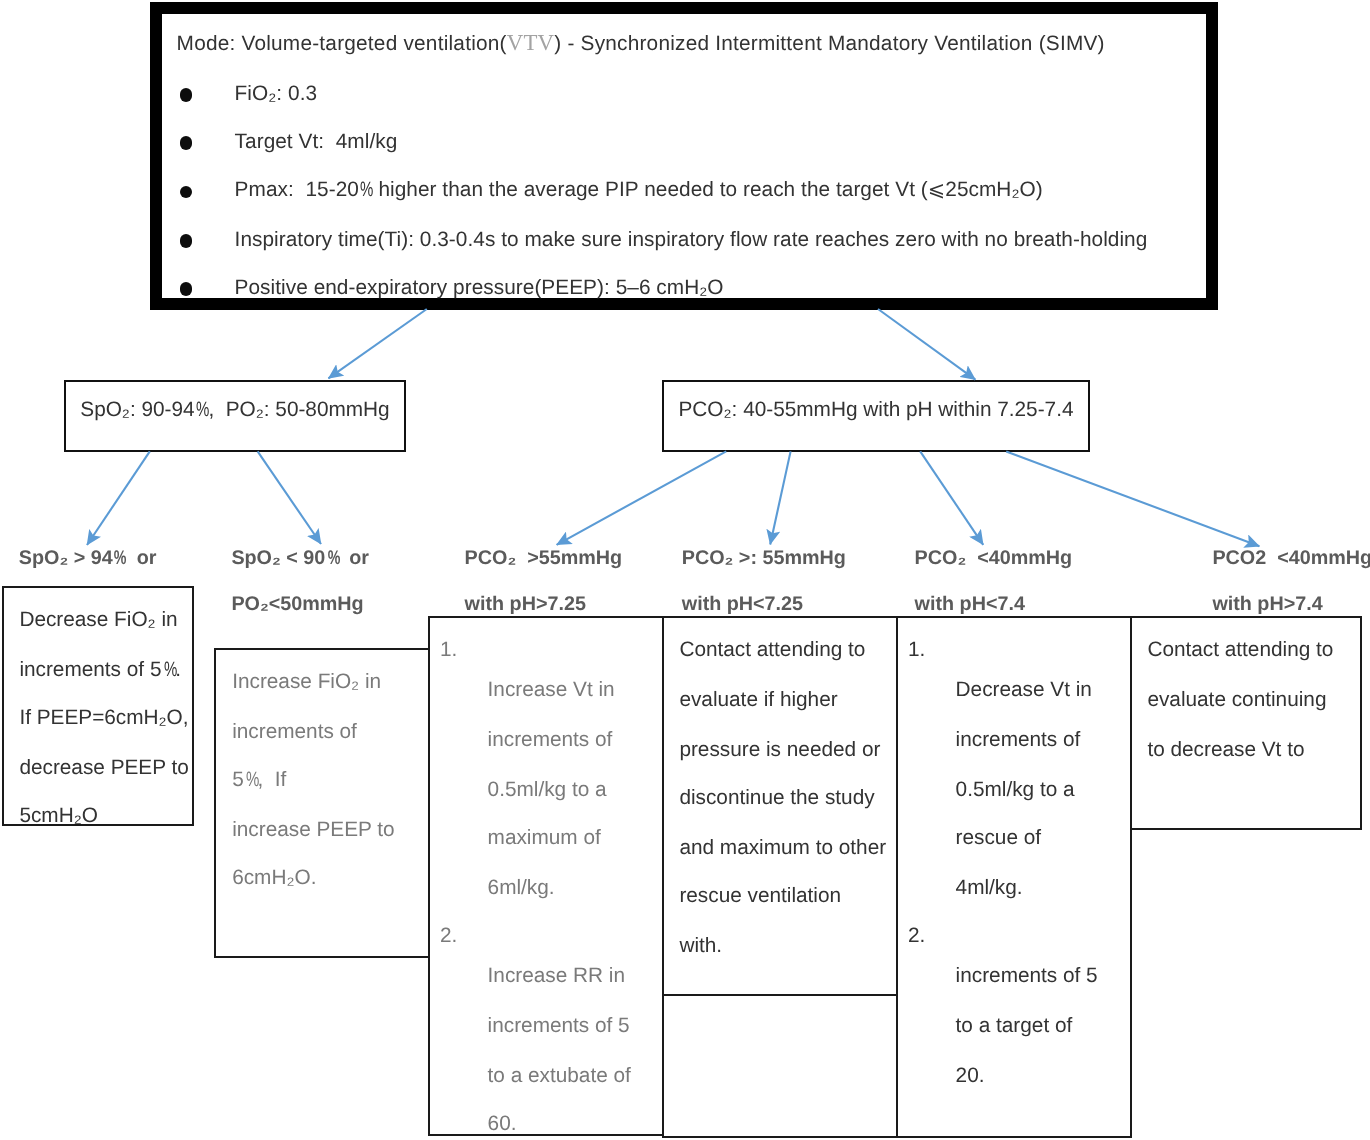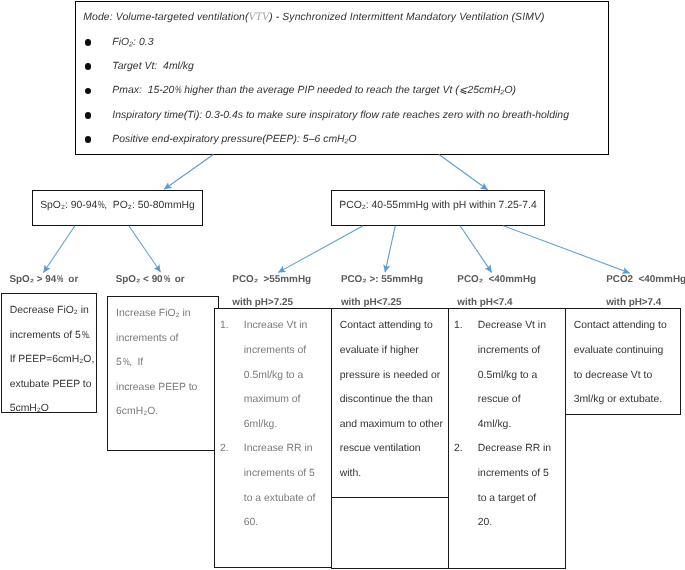--- a/index.html
+++ b/index.html
@@ -12,7 +12,7 @@
   .pct{display:inline-block;transform:scaleX(0.72);transform-origin:center;width:0.66em;text-align:center;}
 
   
-  .mode-box{left:75px;top:1px;width:534px;height:154px;border:1px solid #000000;font-style:italic;}
+  .mode-box{left:75px;top:1px;width:534px;height:154px;border:6px solid #000000;}
   .mode-title{position:absolute;left:7.3px;top:14.9px;font-size:10.4px;letter-spacing:0.115px;line-height:0;color:#333;white-space:nowrap;}
   .abbr{font-family:"Liberation Serif",serif;color:#a3a3a3;font-size:11.4px;}
   .mode-bullets{list-style:none;margin:0;padding:0;position:absolute;left:0;top:0;width:100%;}

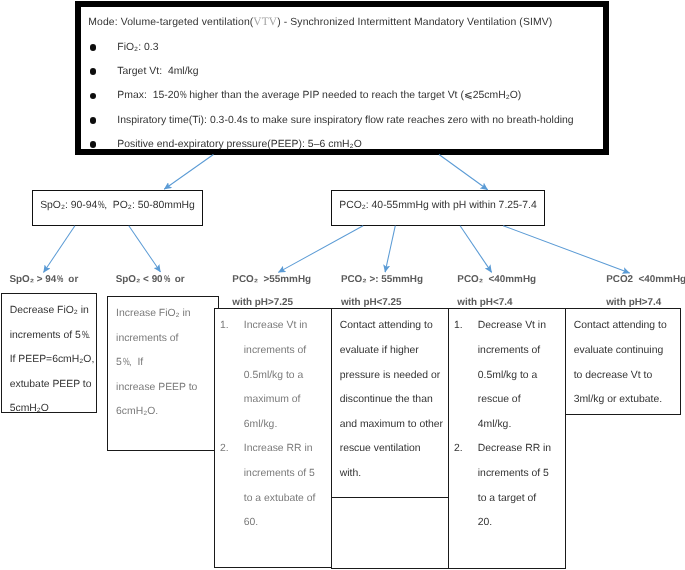--- a/index.html
+++ b/index.html
@@ -52,7 +52,7 @@
   .lmark{width:23.8px;flex:0 0 23.8px;line-height:24.6px;height:24.6px;}
   .lbody{flex:1;}
   .a0{left:1px;top:293px;width:95.5px;height:120px;}
-  .a1{left:107.4px;top:296px;width:112px;height:154.6px;}
+  .a1{left:107.4px;top:324px;width:112px;height:154.6px;}
   .a2{left:214px;top:308.4px;width:118px;height:259.8px;}
   .a3{left:331px;top:308.4px;width:118px;height:189.4px;}
   .a3outer{left:331px;top:497.8px;width:118px;height:70.8px;border-top:none;}

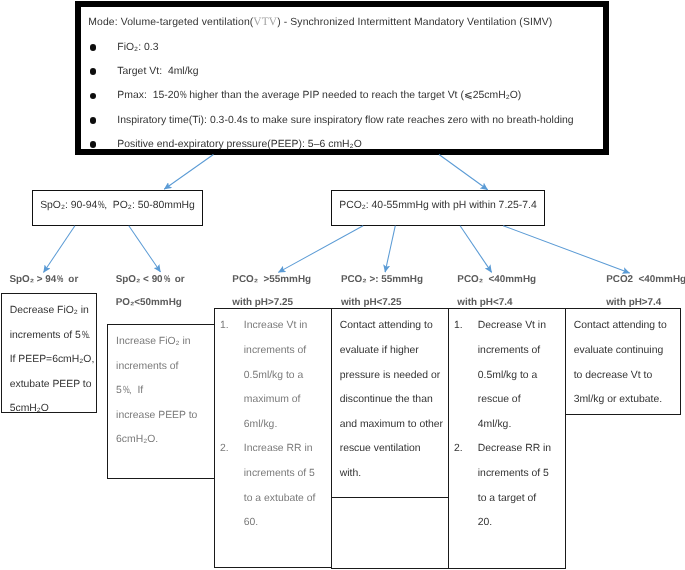--- a/index.html
+++ b/index.html
@@ -50,7 +50,7 @@
   .alist{margin:0;padding:5px 3px 0 5px;font-size:10.4px;color:#333;}
   .lrow{display:flex;}
   .lmark{width:23.8px;flex:0 0 23.8px;line-height:24.6px;height:24.6px;}
-  .lbody{flex:1;}
+  .lbody{flex:1;margin-top:20px;}
   .a0{left:1px;top:293px;width:95.5px;height:120px;}
   .a1{left:107.4px;top:324px;width:112px;height:154.6px;}
   .a2{left:214px;top:308.4px;width:118px;height:259.8px;}

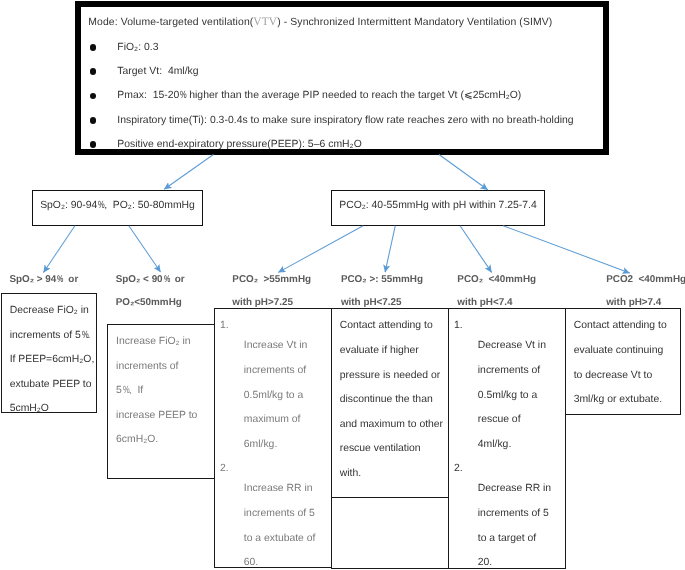--- a/index.html
+++ b/index.html
@@ -112,7 +112,7 @@
         <div class="tline">Decrease FiO₂ in</div>
         <div class="tline">increments of 5<span class="pct">%</span>.</div>
         <div class="tline">If PEEP=6cmH₂O,</div>
-        <div class="tline">extubate PEEP to</div>
+        <div class="tline">decrease PEEP to</div>
         <div class="tline">5cmH₂O</div>
       </div>
   </div>

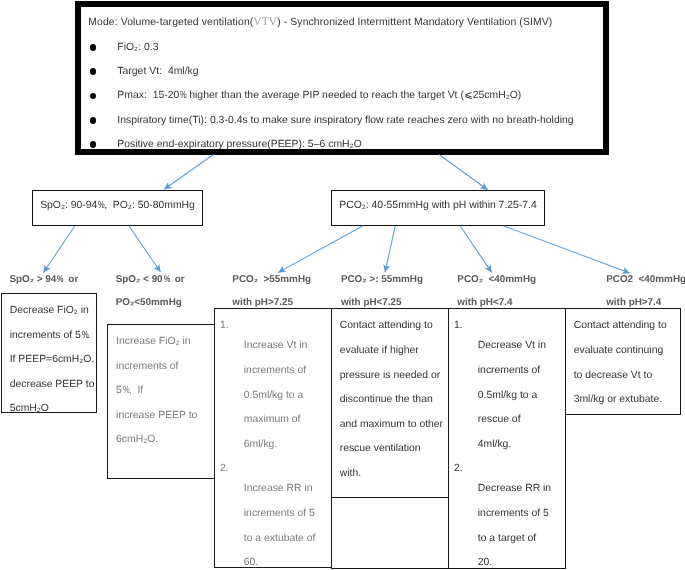--- a/index.html
+++ b/index.html
@@ -153,7 +153,7 @@
         <div class="tline">Contact attending to</div>
         <div class="tline">evaluate if higher</div>
         <div class="tline">pressure is needed or</div>
-        <div class="tline">discontinue the than</div>
+        <div class="tline">discontinue the study</div>
         <div class="tline">and maximum to other</div>
         <div class="tline">rescue ventilation</div>
         <div class="tline">with.</div>

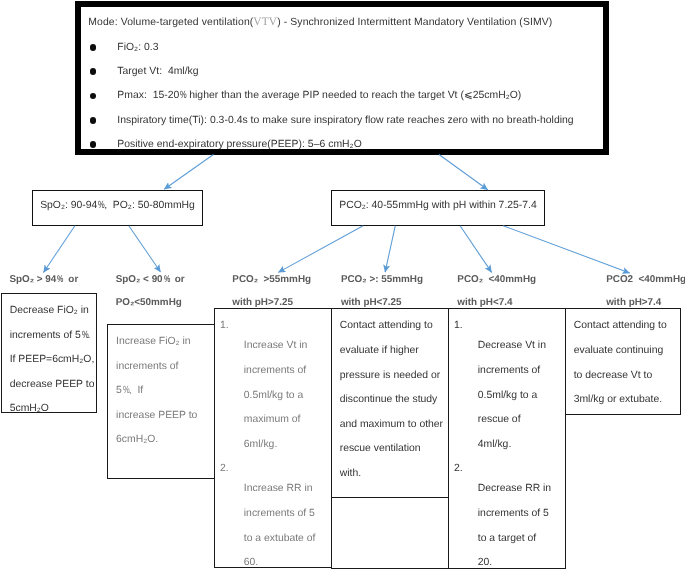--- a/index.html
+++ b/index.html
@@ -188,7 +188,6 @@
         <div class="tline">Contact attending to</div>
         <div class="tline">evaluate continuing</div>
         <div class="tline">to decrease Vt to</div>
-        <div class="tline">3ml/kg or extubate.</div>
       </div>
   </div>
 

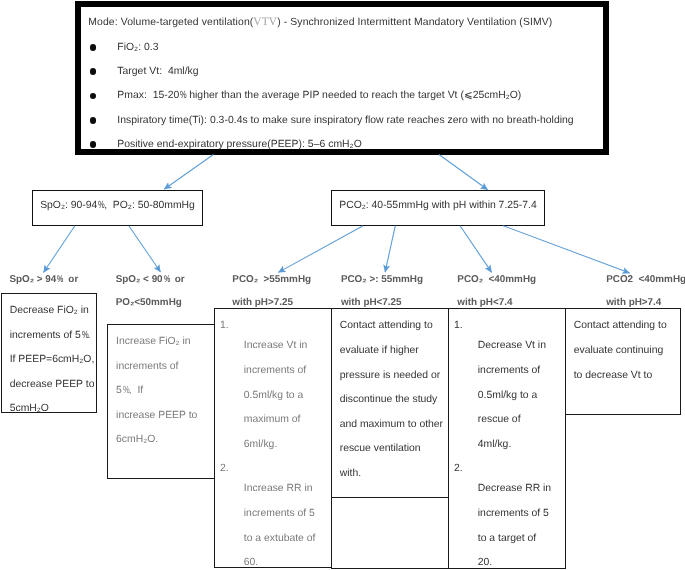--- a/index.html
+++ b/index.html
@@ -175,7 +175,6 @@
         <div class="lrow">
           <div class="lmark">2.</div>
           <div class="lbody">
-            <div class="tline">Decrease RR in</div>
             <div class="tline">increments of 5</div>
             <div class="tline">to a target of</div>
             <div class="tline">20.</div>

